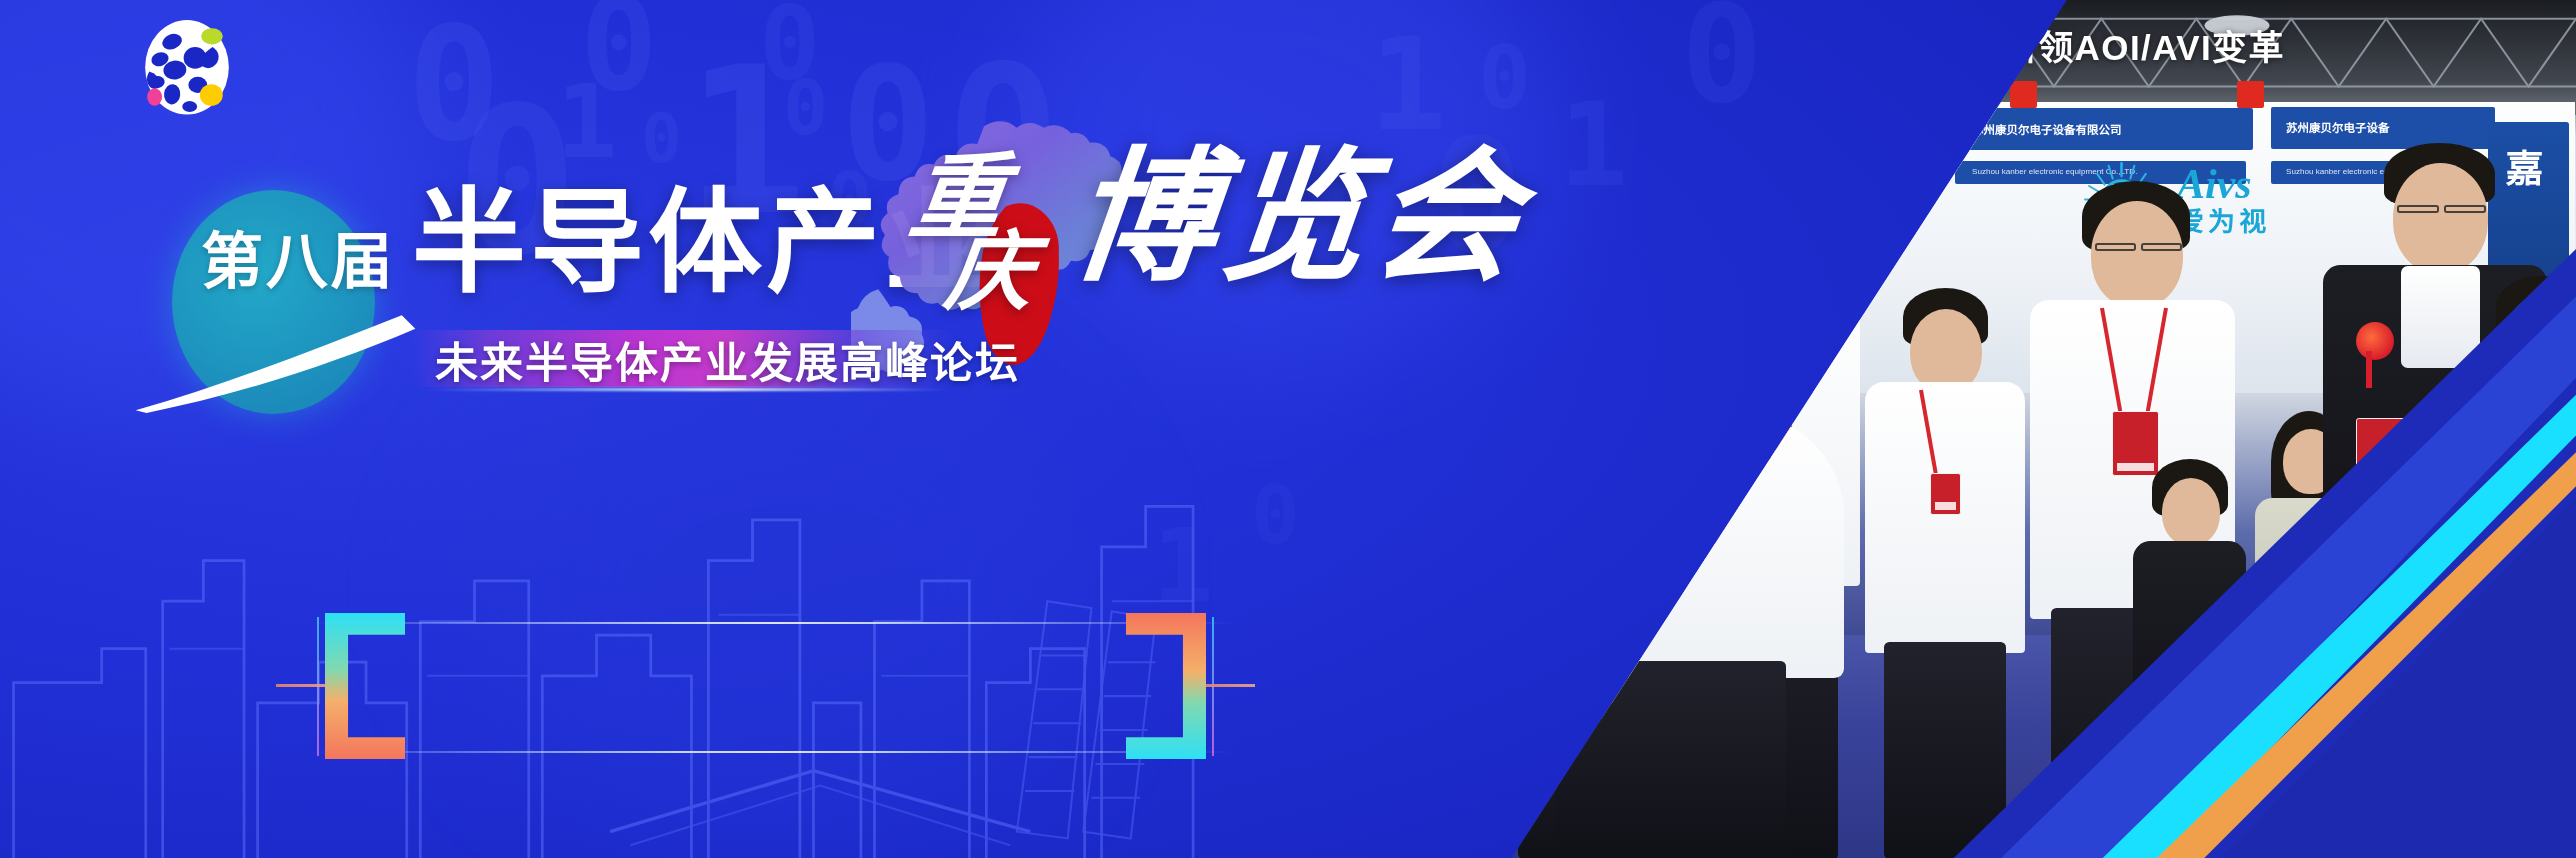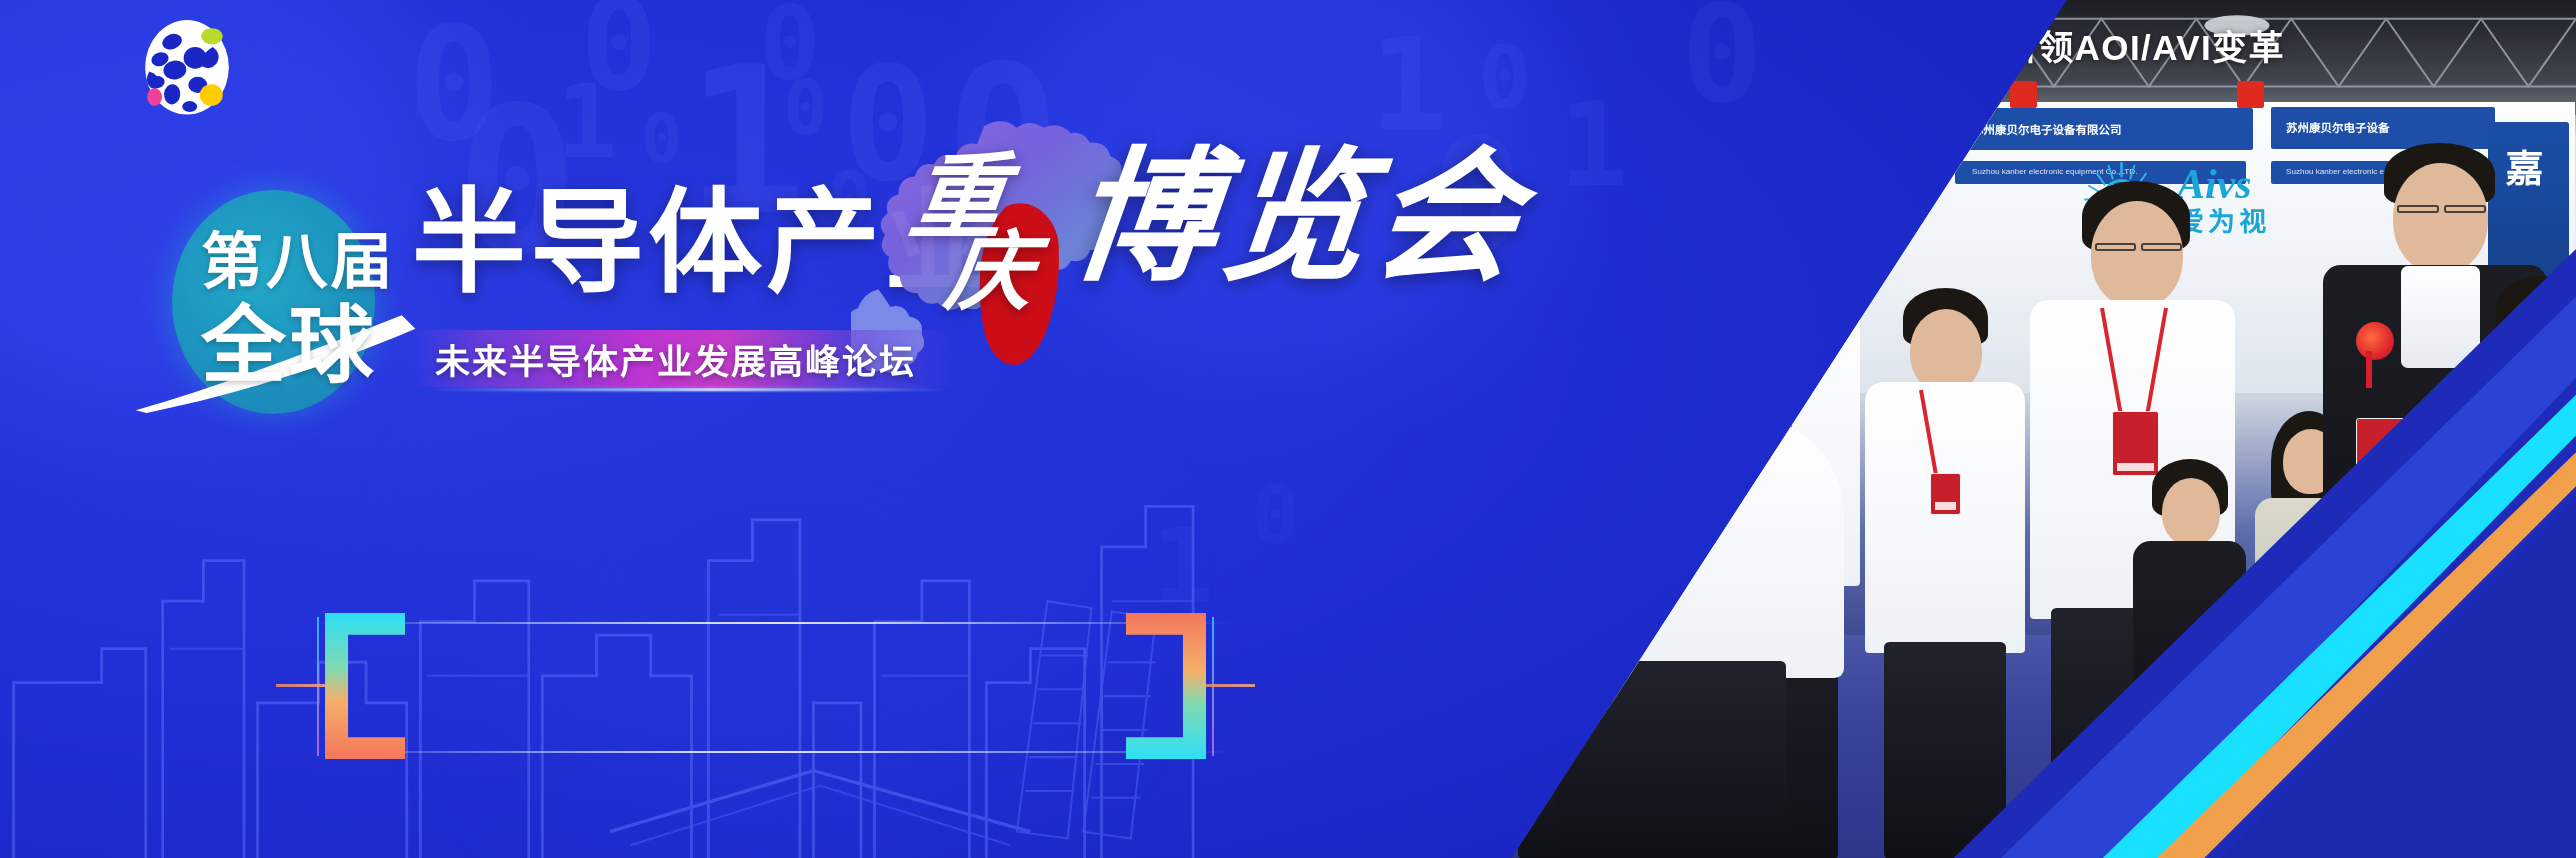--- a/index.html
+++ b/index.html
@@ -365,7 +365,6 @@
 
     <div class="badge-text">
       <span class="l1">第八届</span>
-      <span class="l2">全球</span>
     </div>
 
     <div class="main-title">半导体产业</div>

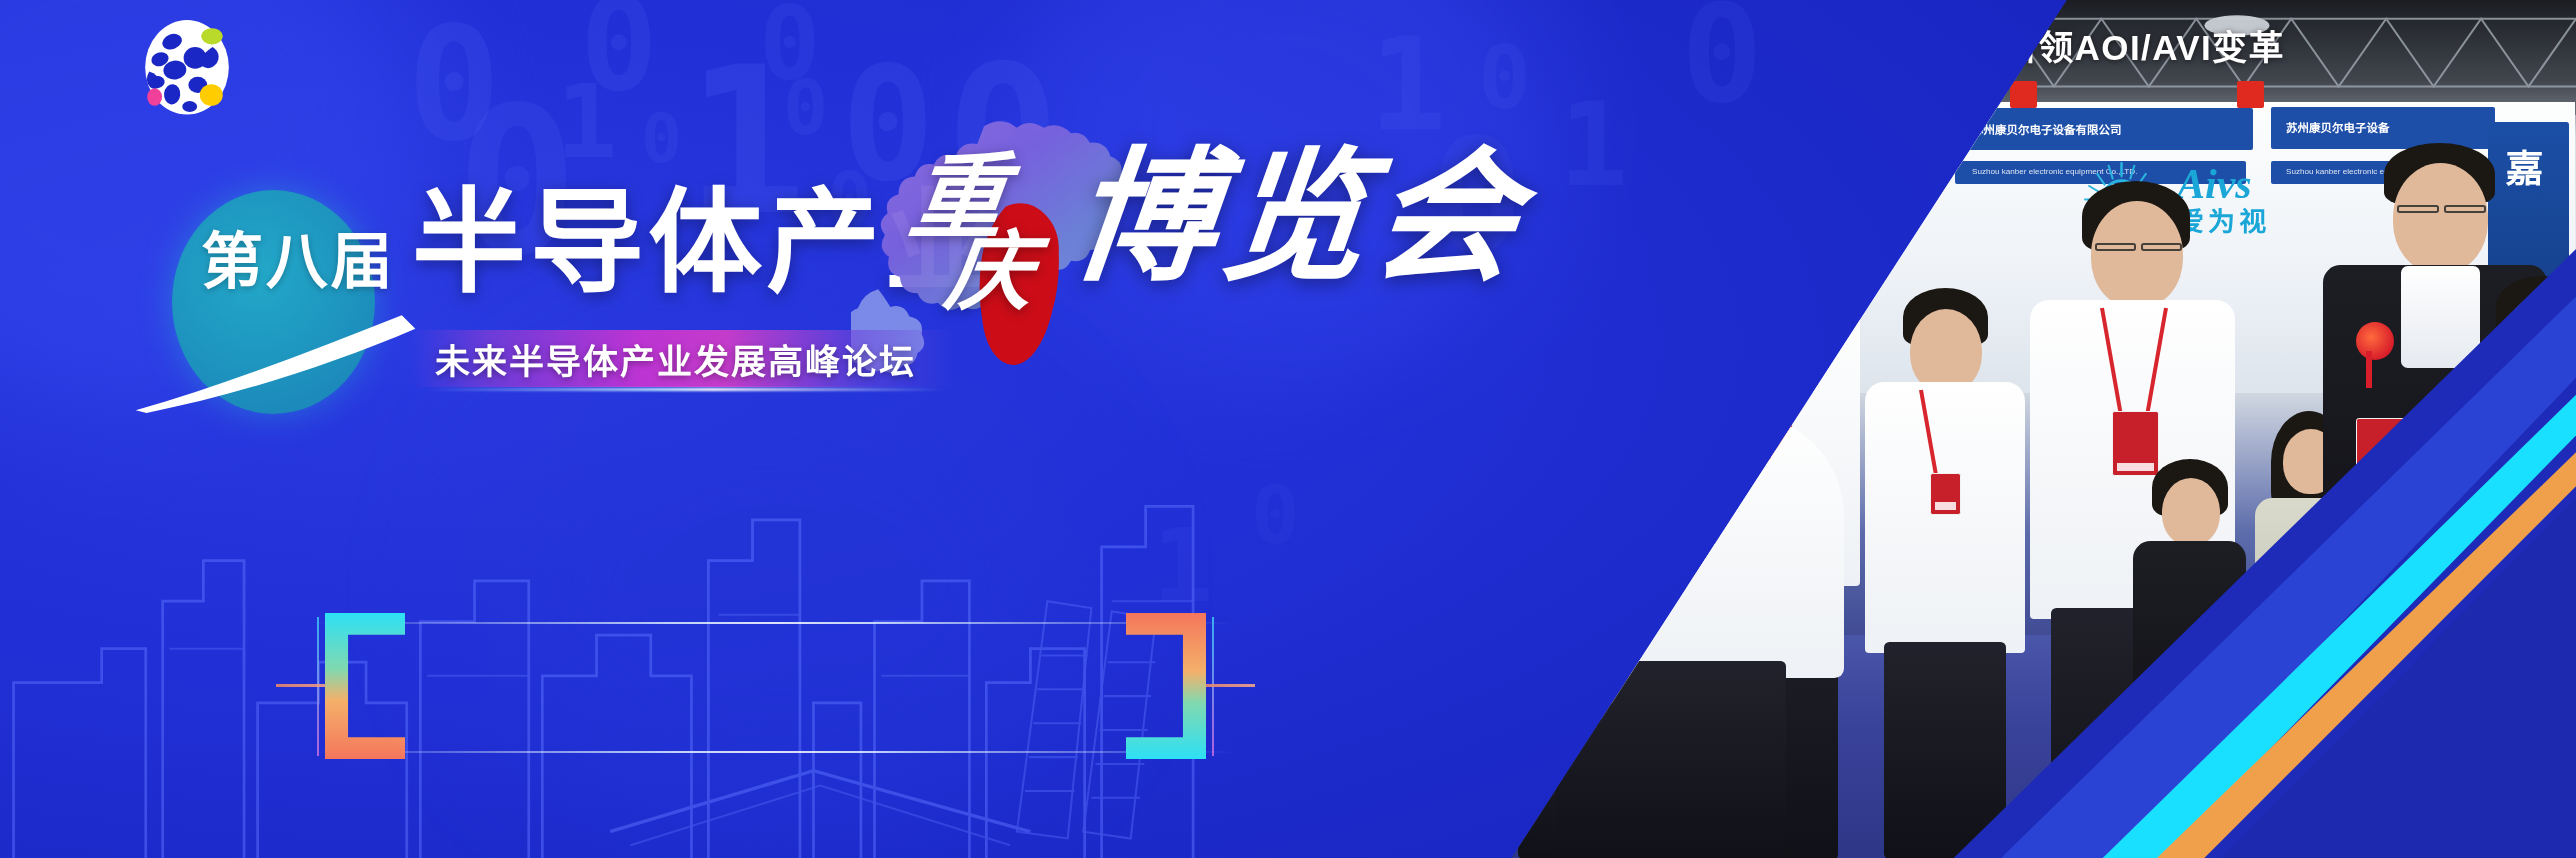--- a/index.html
+++ b/index.html
@@ -112,7 +112,7 @@
   .subtitle-text{
     position:relative;
     padding-left:23px;
-    font-size:35px;font-weight:700;color:#fff;letter-spacing:2px;white-space:nowrap;
+    font-size:43px;font-weight:700;color:#fff;letter-spacing:2px;white-space:nowrap;
     text-shadow:0 2px 6.8px rgba(0,0,0,.35);
   }
 

